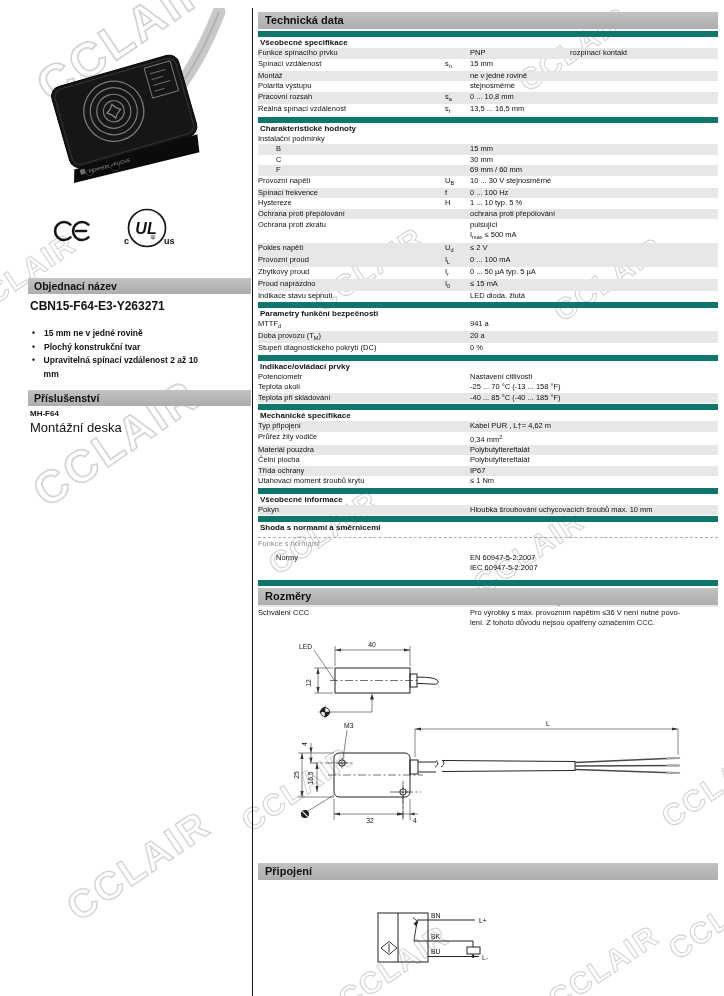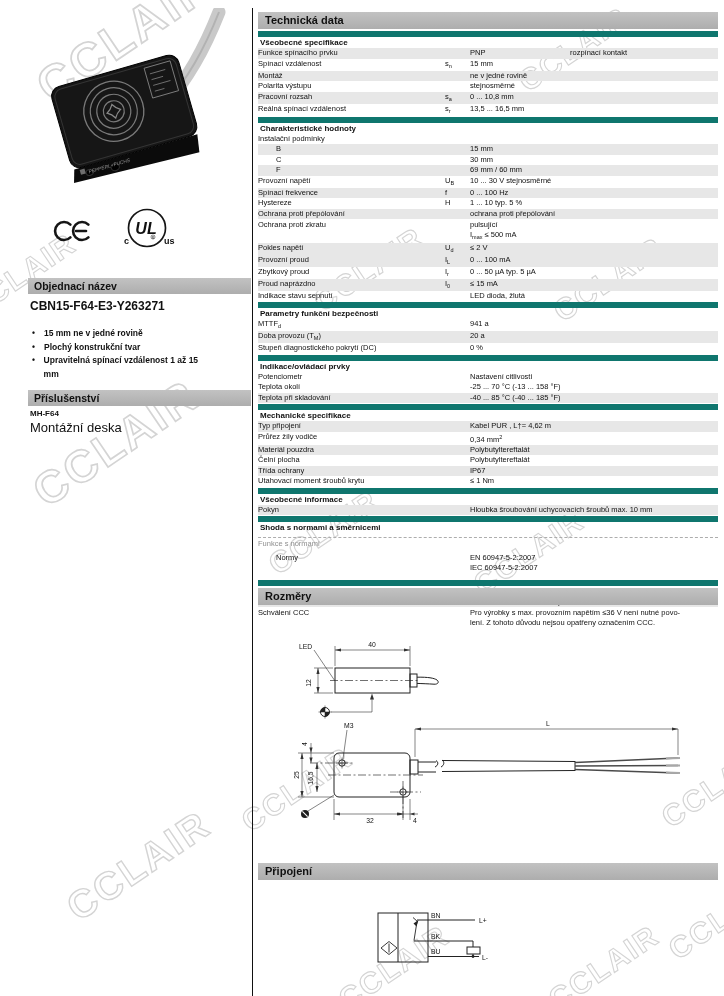--- a/index.html
+++ b/index.html
@@ -143,7 +143,7 @@
         </div>
         <div class="feat">
           <span class="bullet">•</span>
-          <span>Upravitelná spínací vzdálenost 1 až 15 mm</span>
+          <span>Upravitelná spínací vzdálenost 2 až 10 mm</span>
         </div>
       </div>
     <div class="bar small" style="top:390px;">Příslušenství</div>

